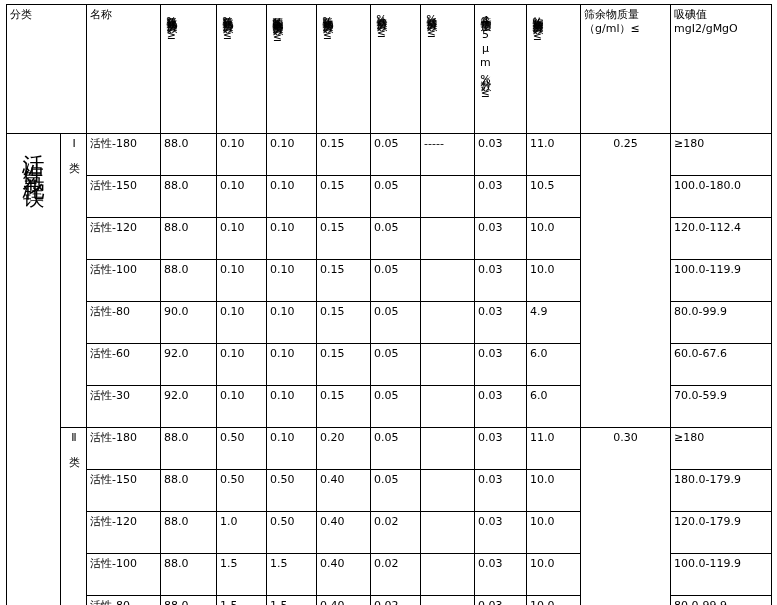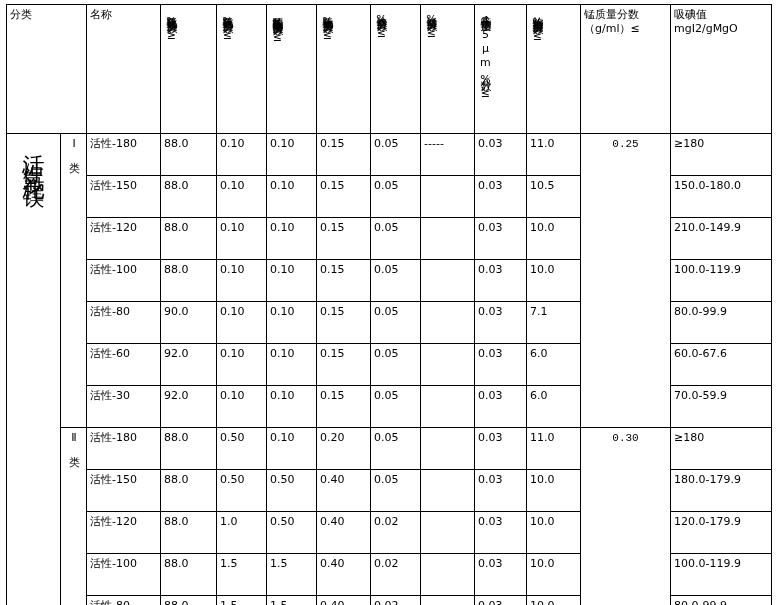--- a/index.html
+++ b/index.html
@@ -164,7 +164,7 @@
           <span class="vtxt">灼烧失重质量分数%≤</span>
         </td>
         <td>
-          <span class="htxt">锰质量分数（g/ml）≤</span>
+          <span class="htxt">筛余物质量（g/ml）≤</span>
         </td>
         <td>
           <span class="htxt">吸碘值mgI2/gMgO</span>

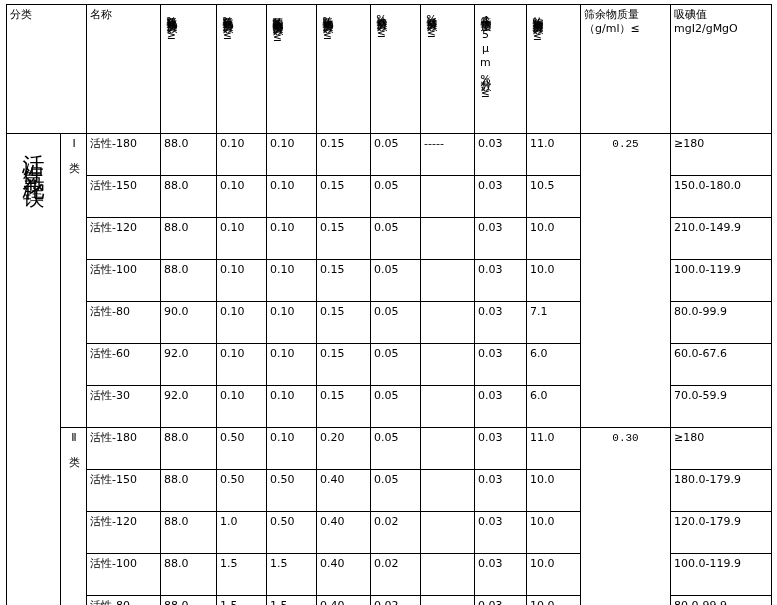--- a/index.html
+++ b/index.html
@@ -94,7 +94,6 @@
     text-align: center;
     vertical-align: middle;
     font-size: 12px;
-    font-family: Liberation Mono, monospace;
   }
   
   col.c-cat     { width: 54px; }

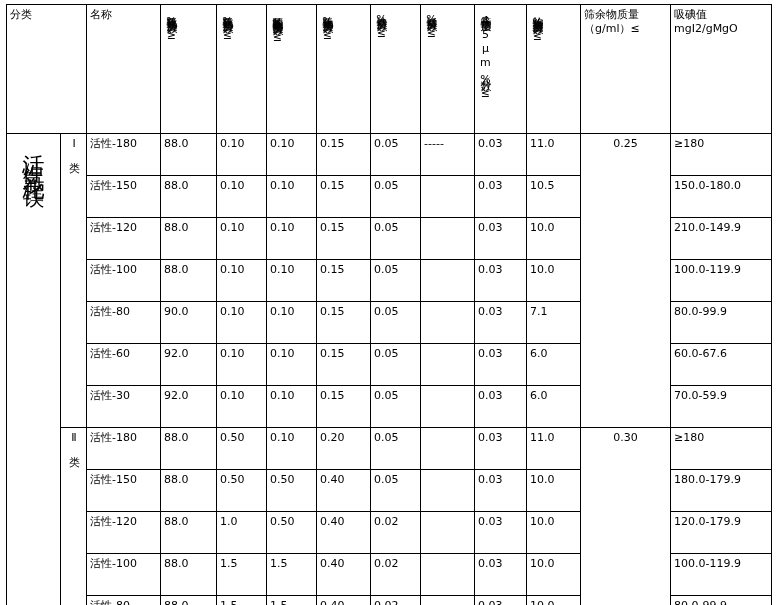--- a/index.html
+++ b/index.html
@@ -200,7 +200,7 @@
         <td class="body"></td>
         <td class="body">0.03</td>
         <td class="body">10.5</td>
-        <td class="body">150.0-180.0</td>
+        <td class="body">100.0-180.0</td>
       </tr>
 
       <tr>

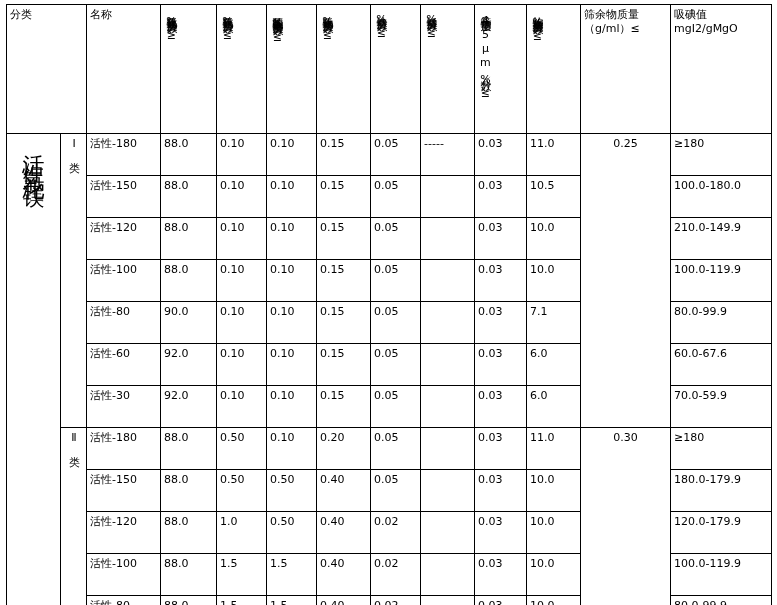--- a/index.html
+++ b/index.html
@@ -213,7 +213,7 @@
         <td class="body"></td>
         <td class="body">0.03</td>
         <td class="body">10.0</td>
-        <td class="body">210.0-149.9</td>
+        <td class="body">120.0-112.4</td>
       </tr>
 
       <tr>

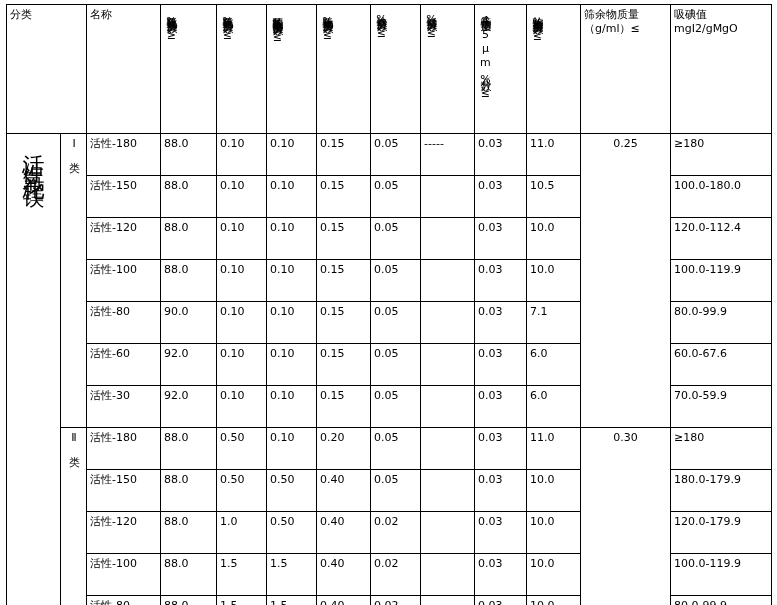--- a/index.html
+++ b/index.html
@@ -238,7 +238,7 @@
         <td class="body">0.05</td>
         <td class="body"></td>
         <td class="body">0.03</td>
-        <td class="body">7.1</td>
+        <td class="body">4.9</td>
         <td class="body">80.0-99.9</td>
       </tr>
 

